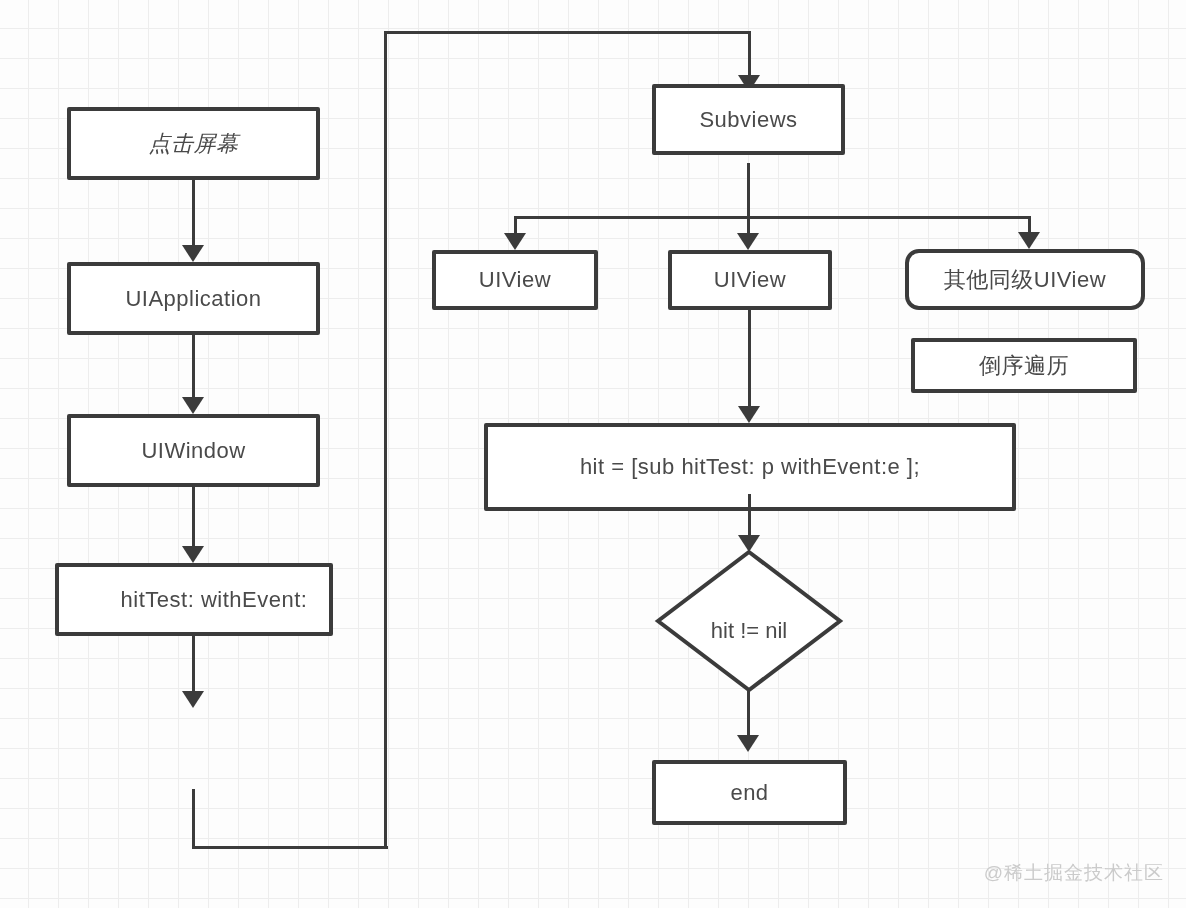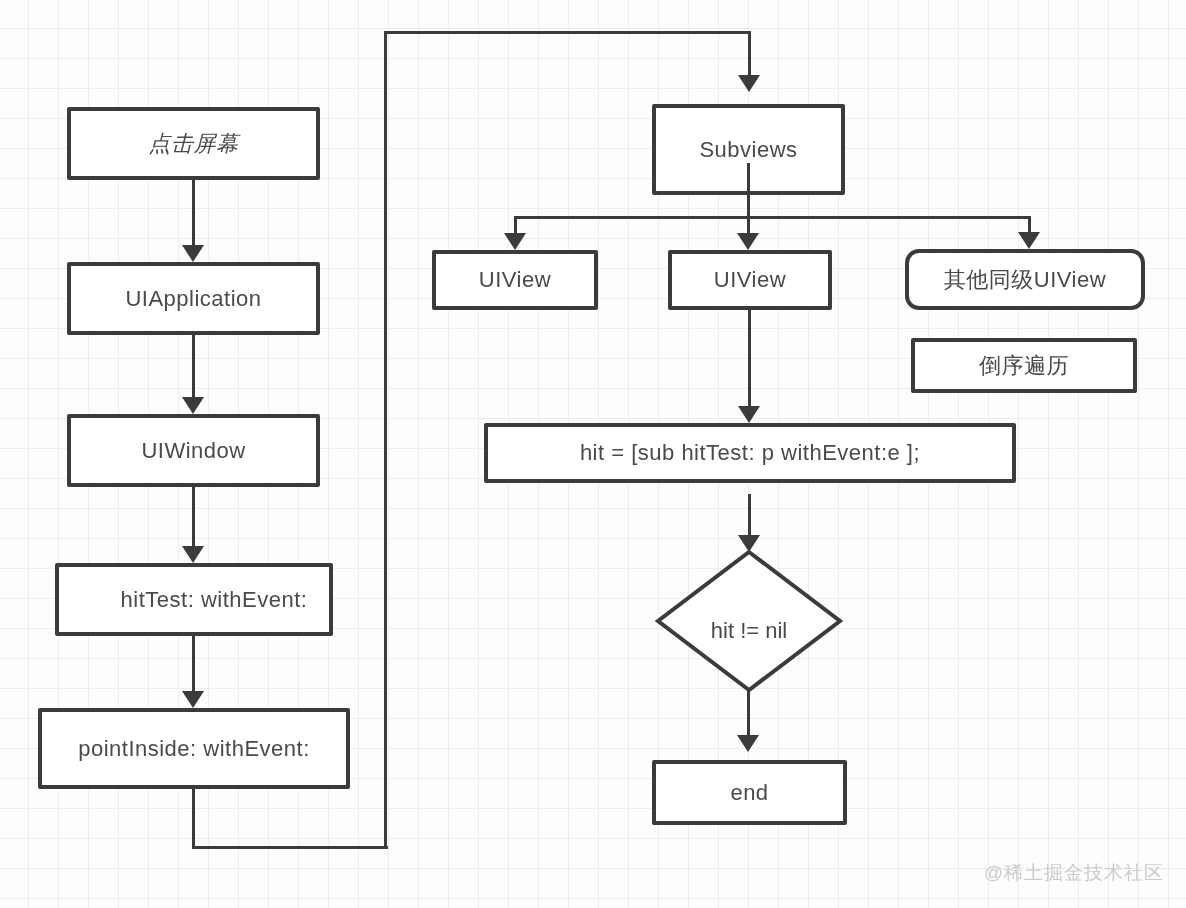--- a/index.html
+++ b/index.html
@@ -86,7 +86,7 @@
   <div class="vline" style="left:748px;top:31px;height:45px;"></div>
   <div class="arrowhead-down" style="left:738px;top:75px;"></div>
 
-  <div class="node" style="left:652px;top:104px;width:193px;height:91px;">Subviews</div>
+  <div class="node" style="left:652px;top:84px;width:193px;height:71px;">Subviews</div>
 
   <div class="node" style="left:432px;top:250px;width:166px;height:60px;">UIView</div>
 

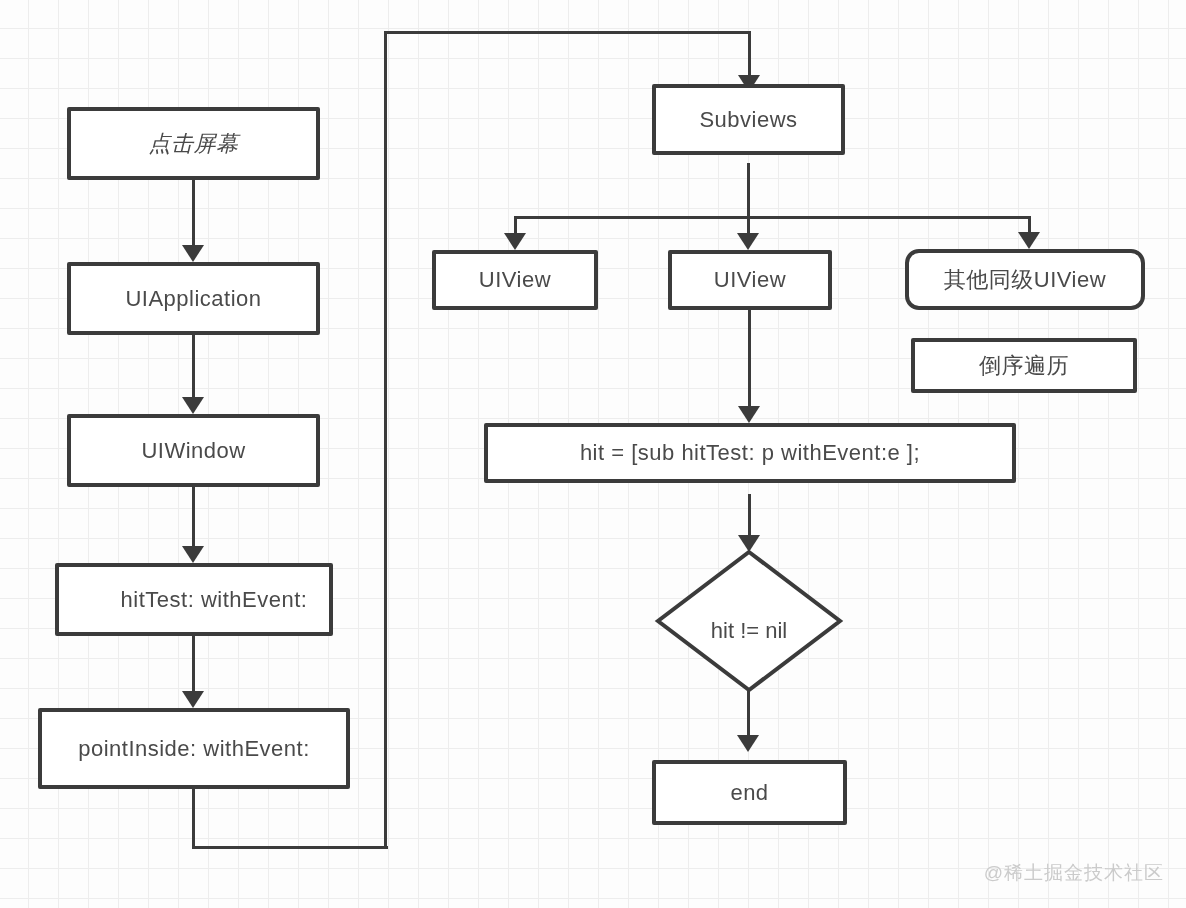--- a/index.html
+++ b/index.html
@@ -96,7 +96,7 @@
 
   <div class="node" style="left:911px;top:338px;width:226px;height:55px;">倒序遍历</div>
 
-  <div class="node" style="left:484px;top:423px;width:532px;height:60px;">hit = [sub hitTest: p withEvent:e ];</div>
+  <div class="node" style="left:484px;top:423px;width:532px;height:88px;">hit = [sub hitTest: p withEvent:e ];</div>
 
   <div class="node" style="left:652px;top:752px;width:195px;height:65px;margin-top:8px;">end</div>
 

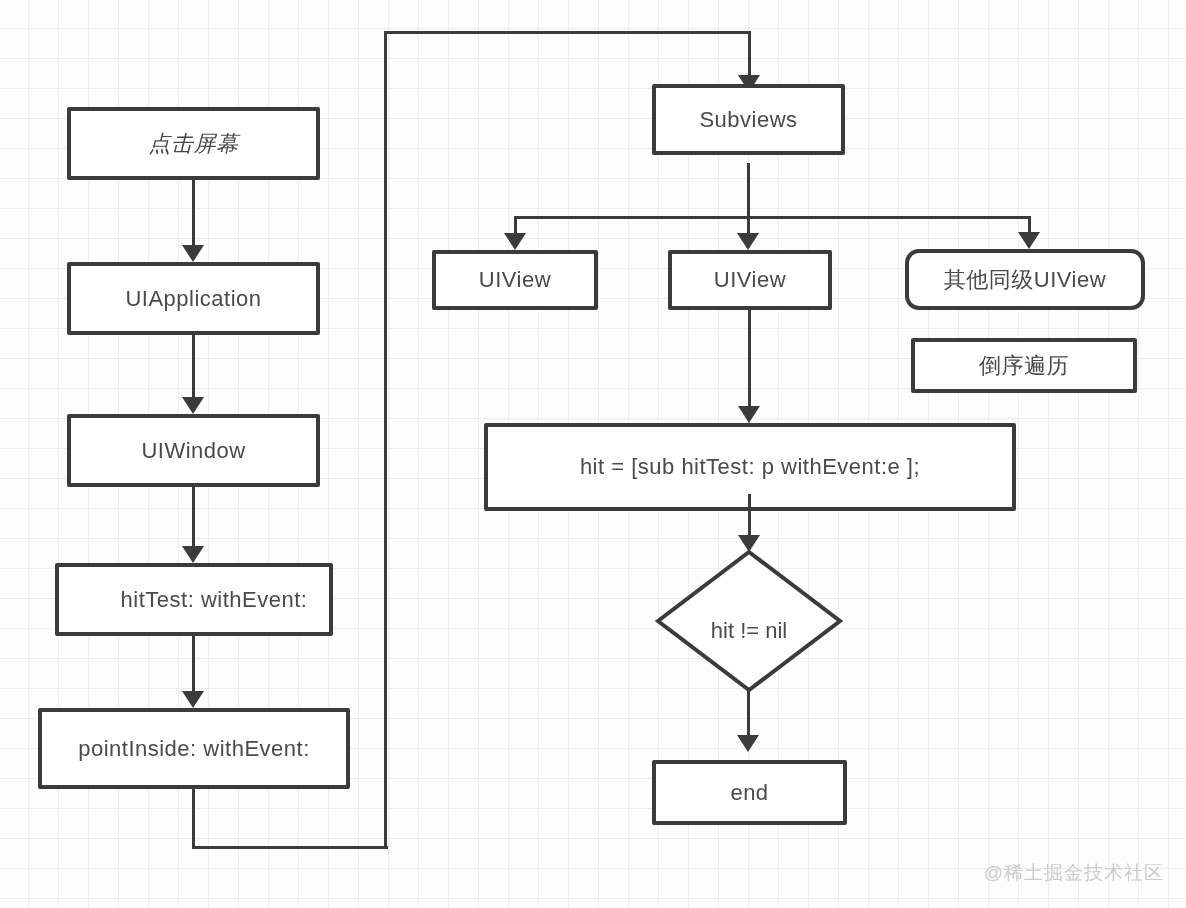--- a/index.html
+++ b/index.html
@@ -65,7 +65,6 @@
 
   <div class="node" style="left:55px;top:563px;width:278px;height:73px;padding-left:40px;">hitTest: withEvent:</div>
 
-  <div class="node" style="left:38px;top:708px;width:312px;height:81px;">pointInside: withEvent:</div>
 
   <div class="vline" style="left:192px;top:180px;height:66px;"></div>
   <div class="arrowhead-down" style="left:182px;top:245px;"></div>

